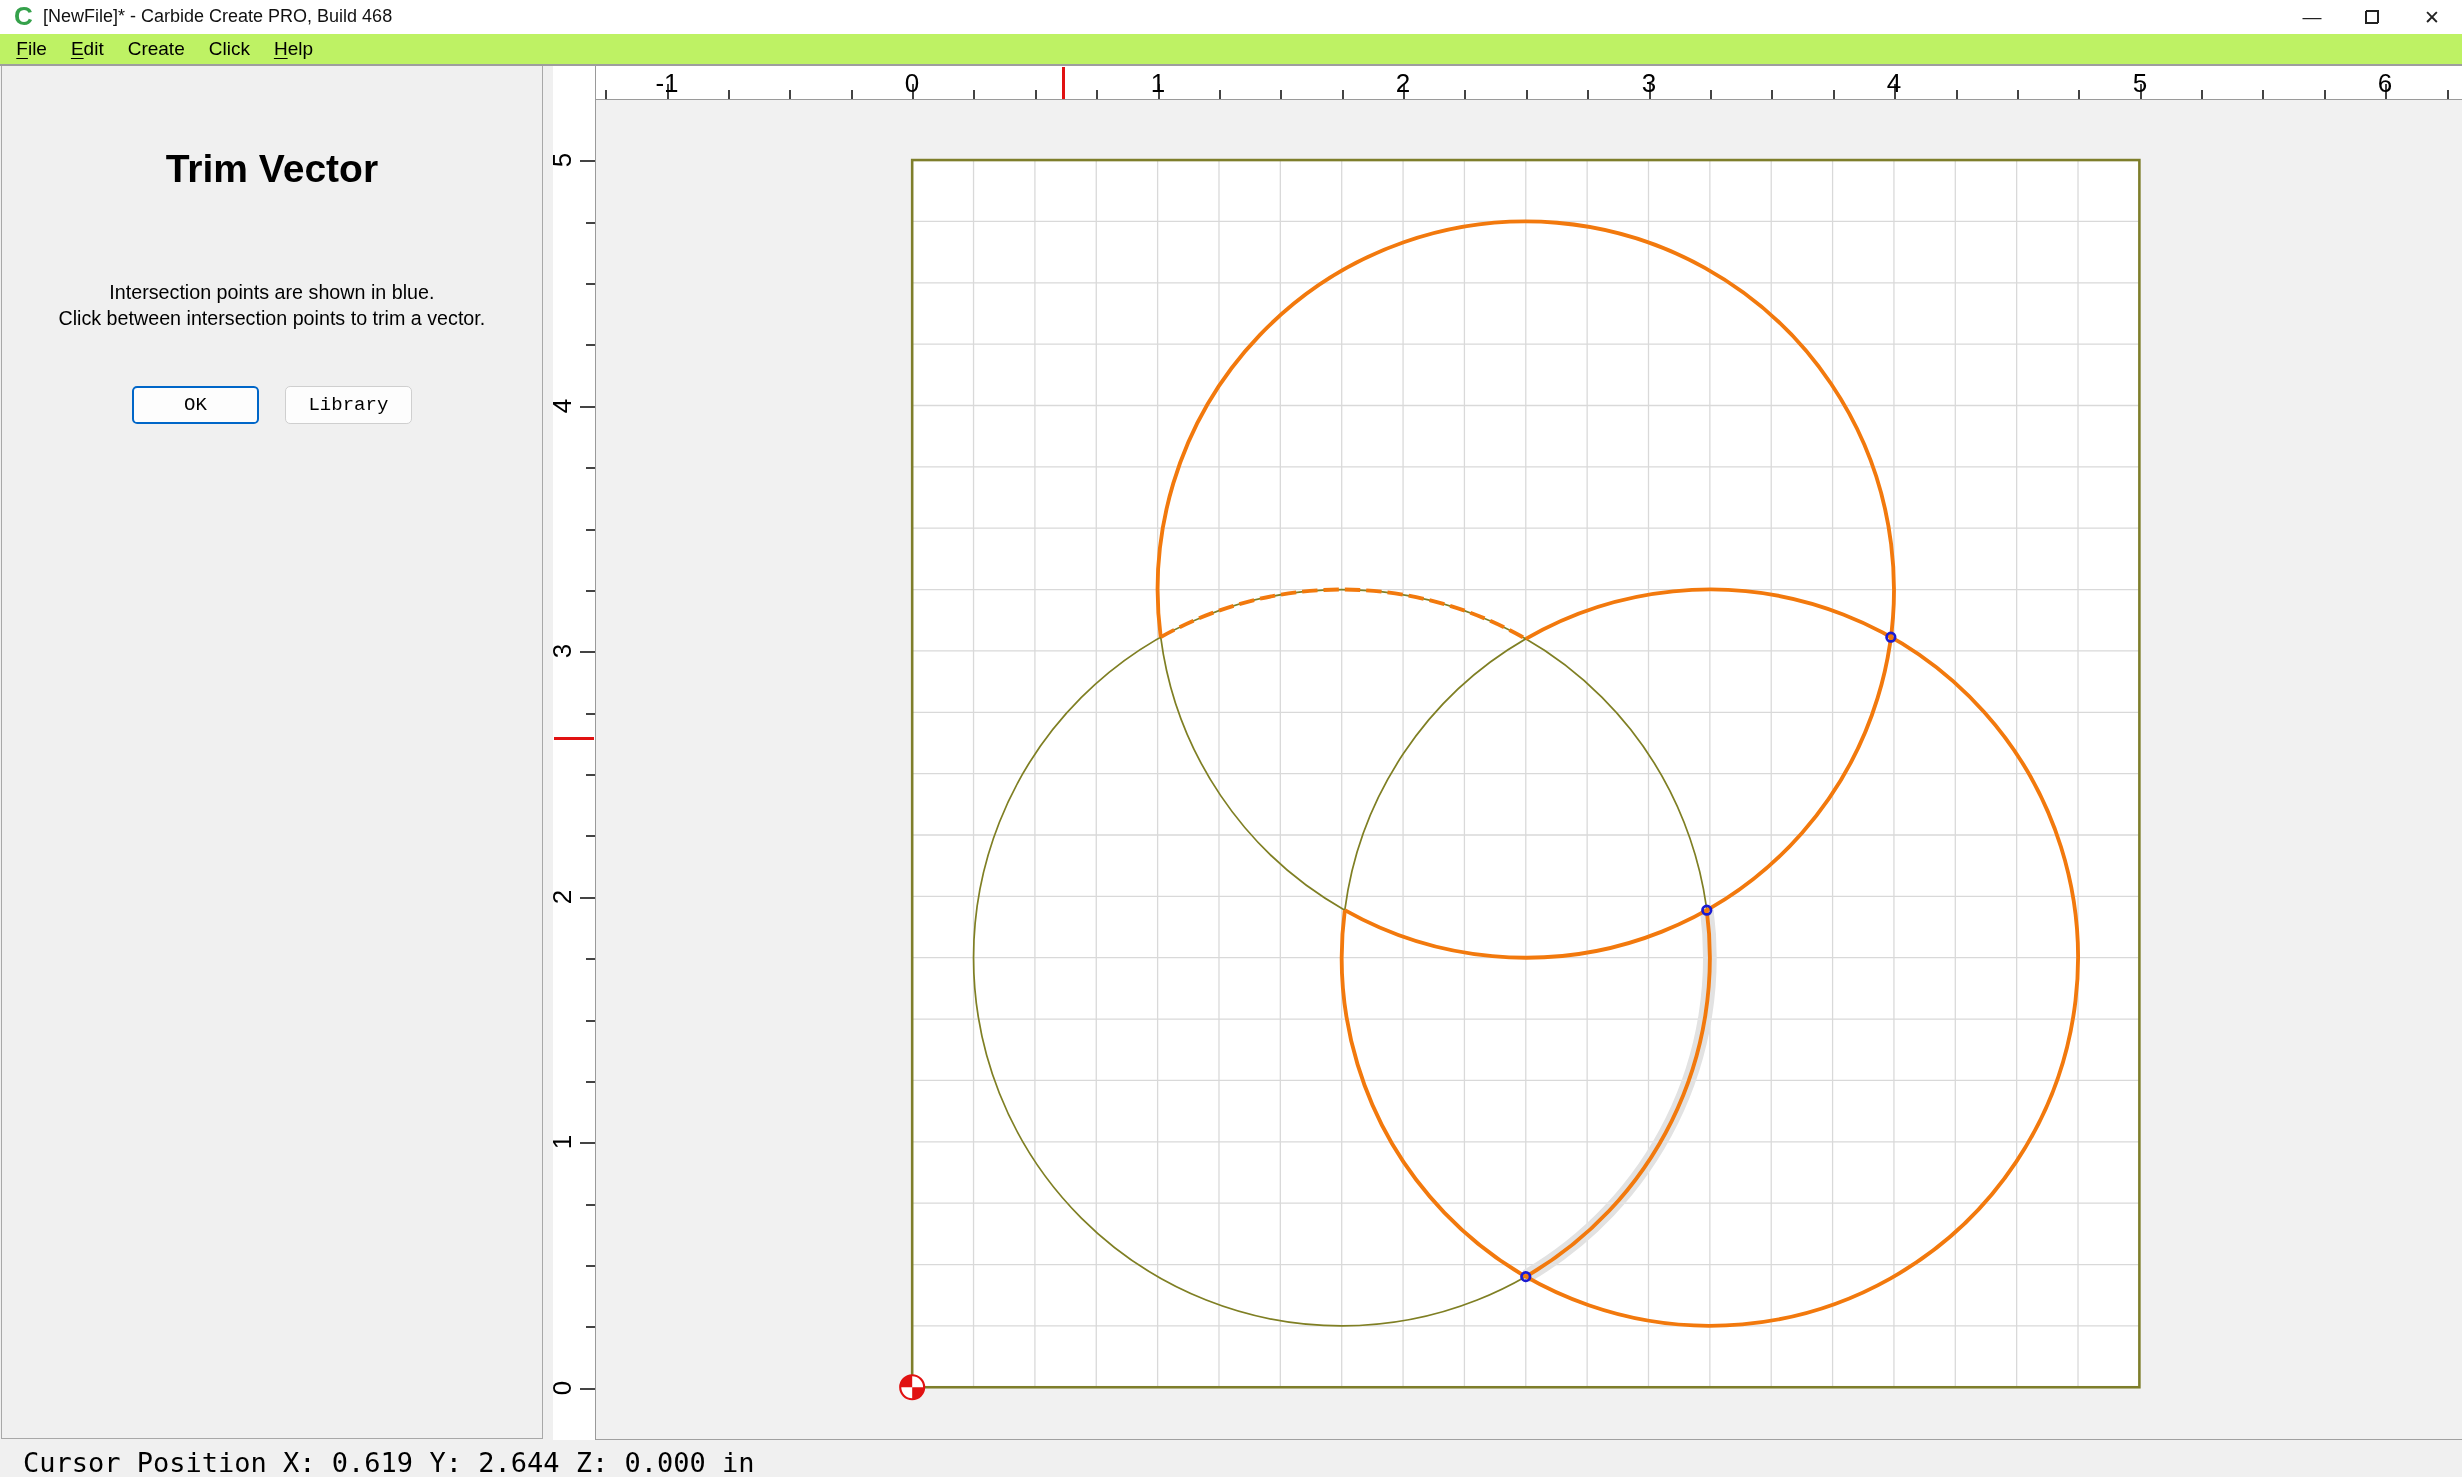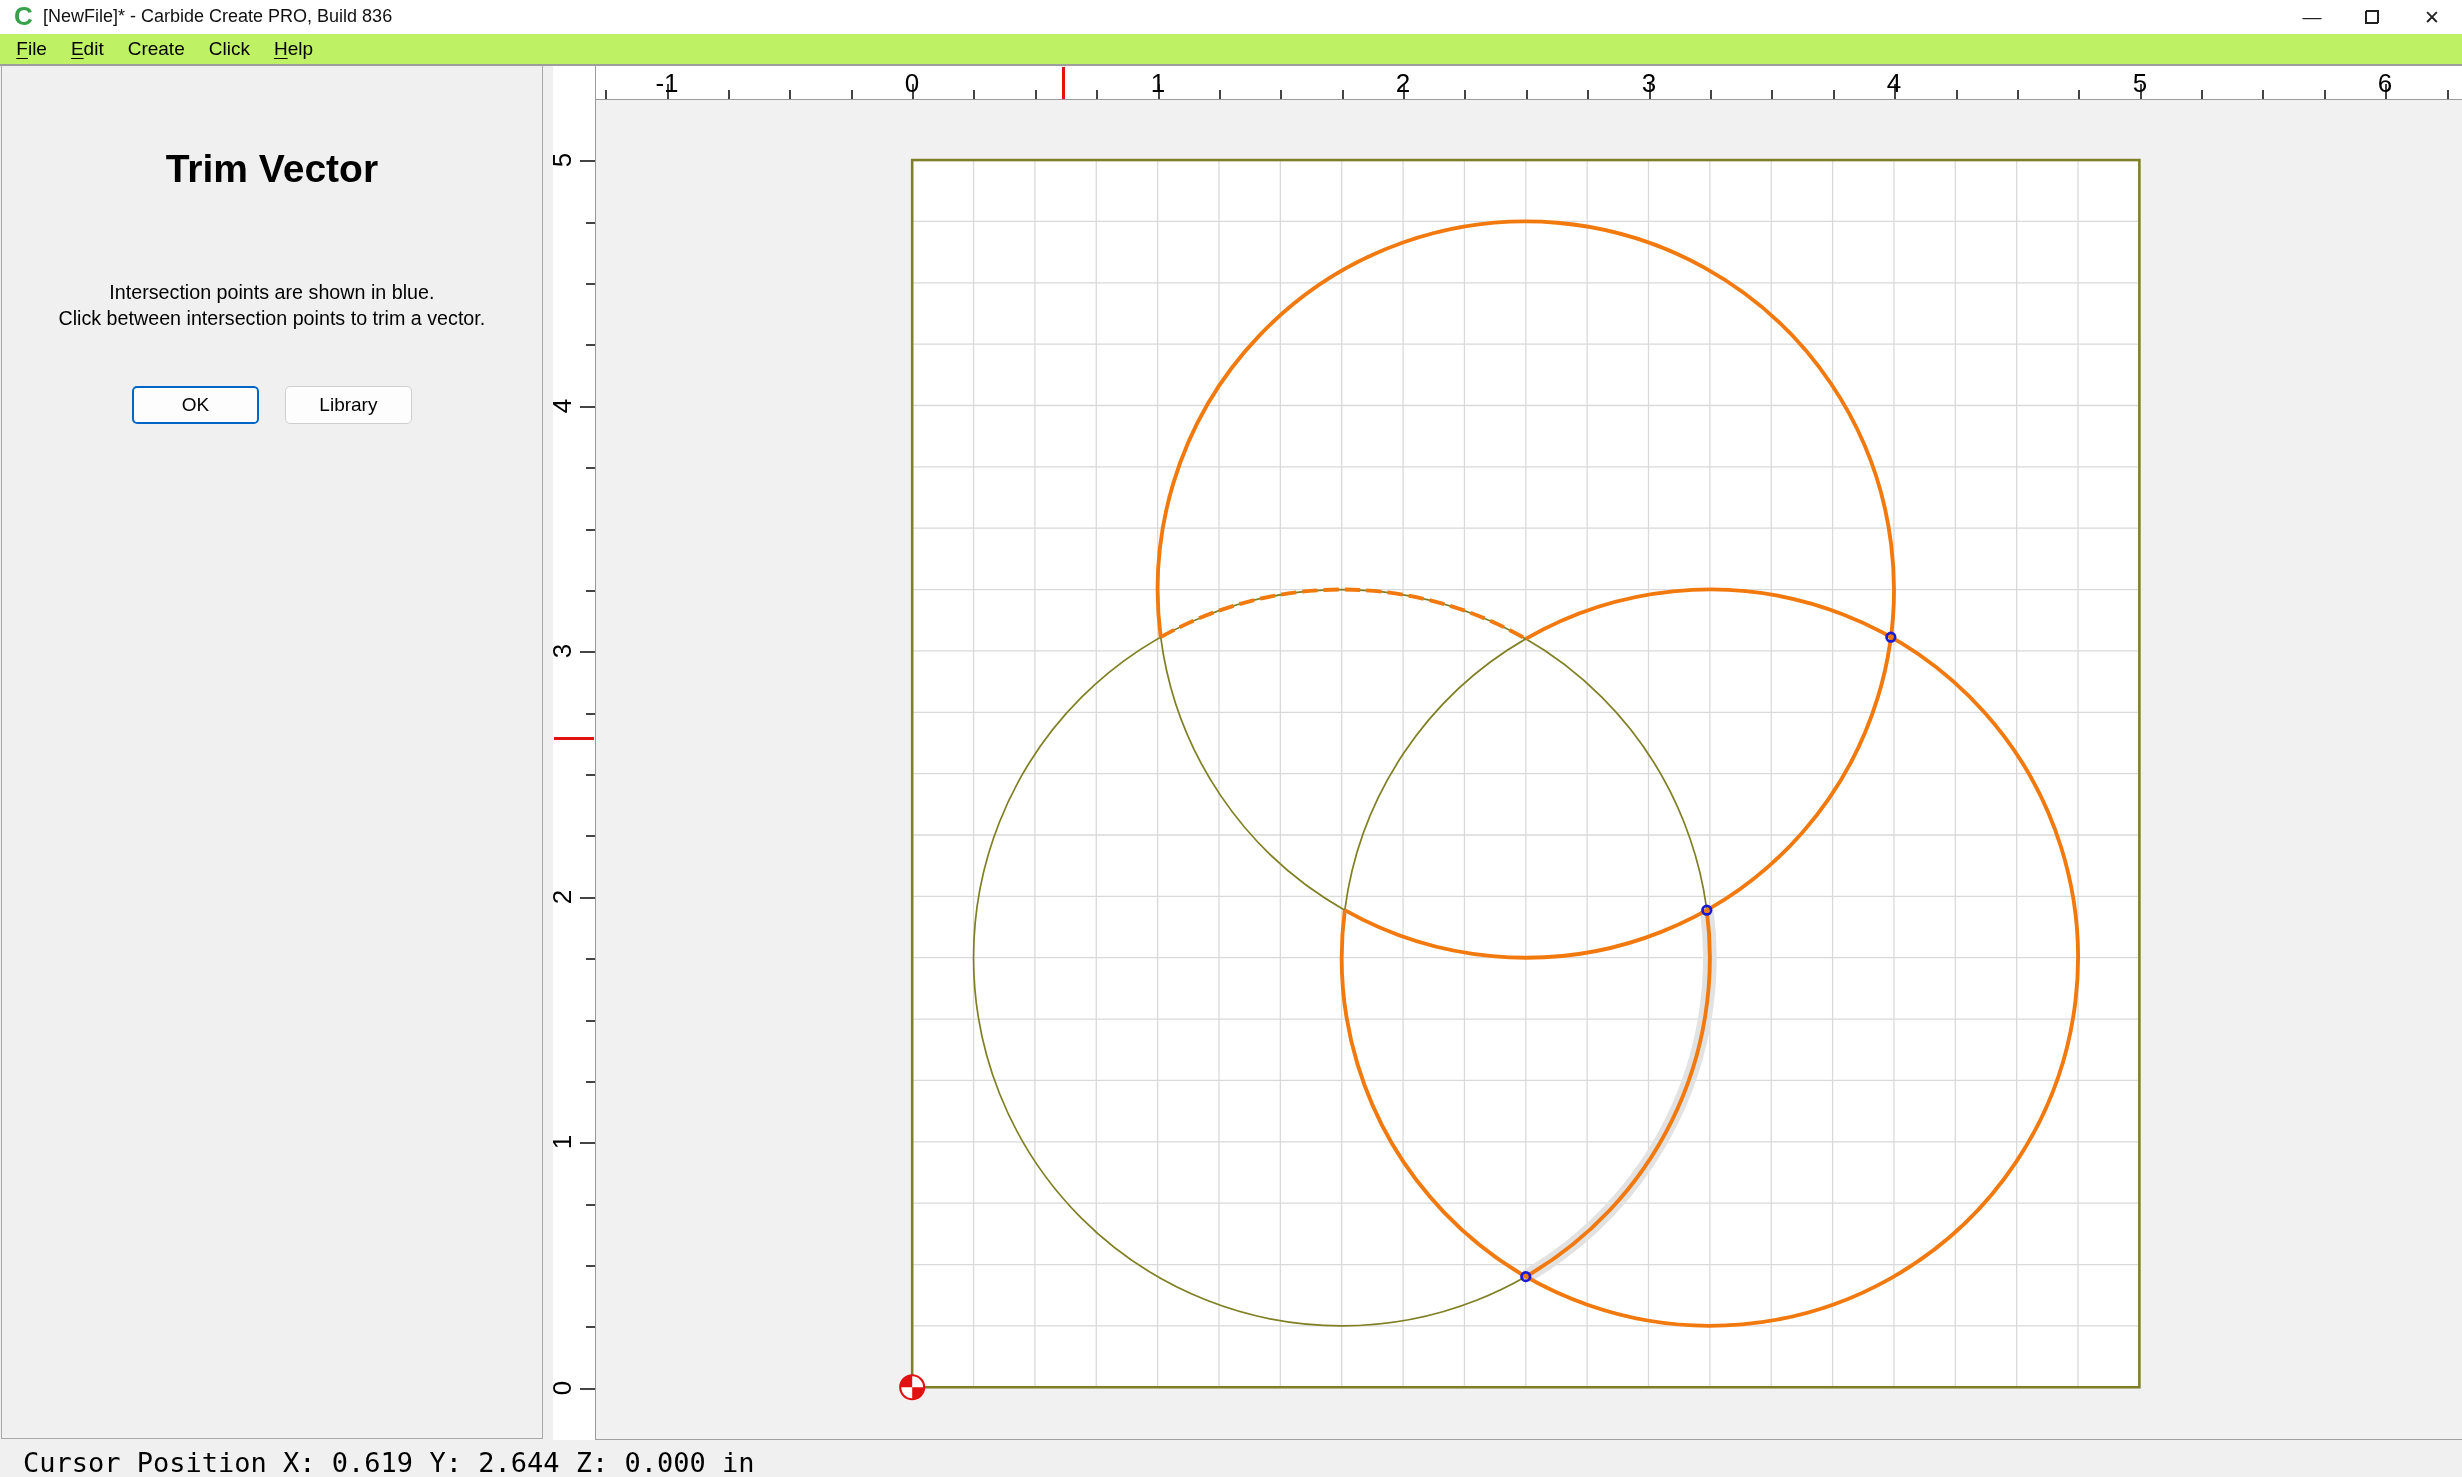--- a/index.html
+++ b/index.html
@@ -68,7 +68,7 @@
 
   <div class="titlebar">
     <div class="app-icon">C</div>
-    <div class="title-text">[NewFile]* - Carbide Create PRO, Build 836</div>
+    <div class="title-text">[NewFile]* - Carbide Create PRO, Build 468</div>
     <div class="winbtns">
       <div class="winbtn">—</div>
       <div class="winbtn">

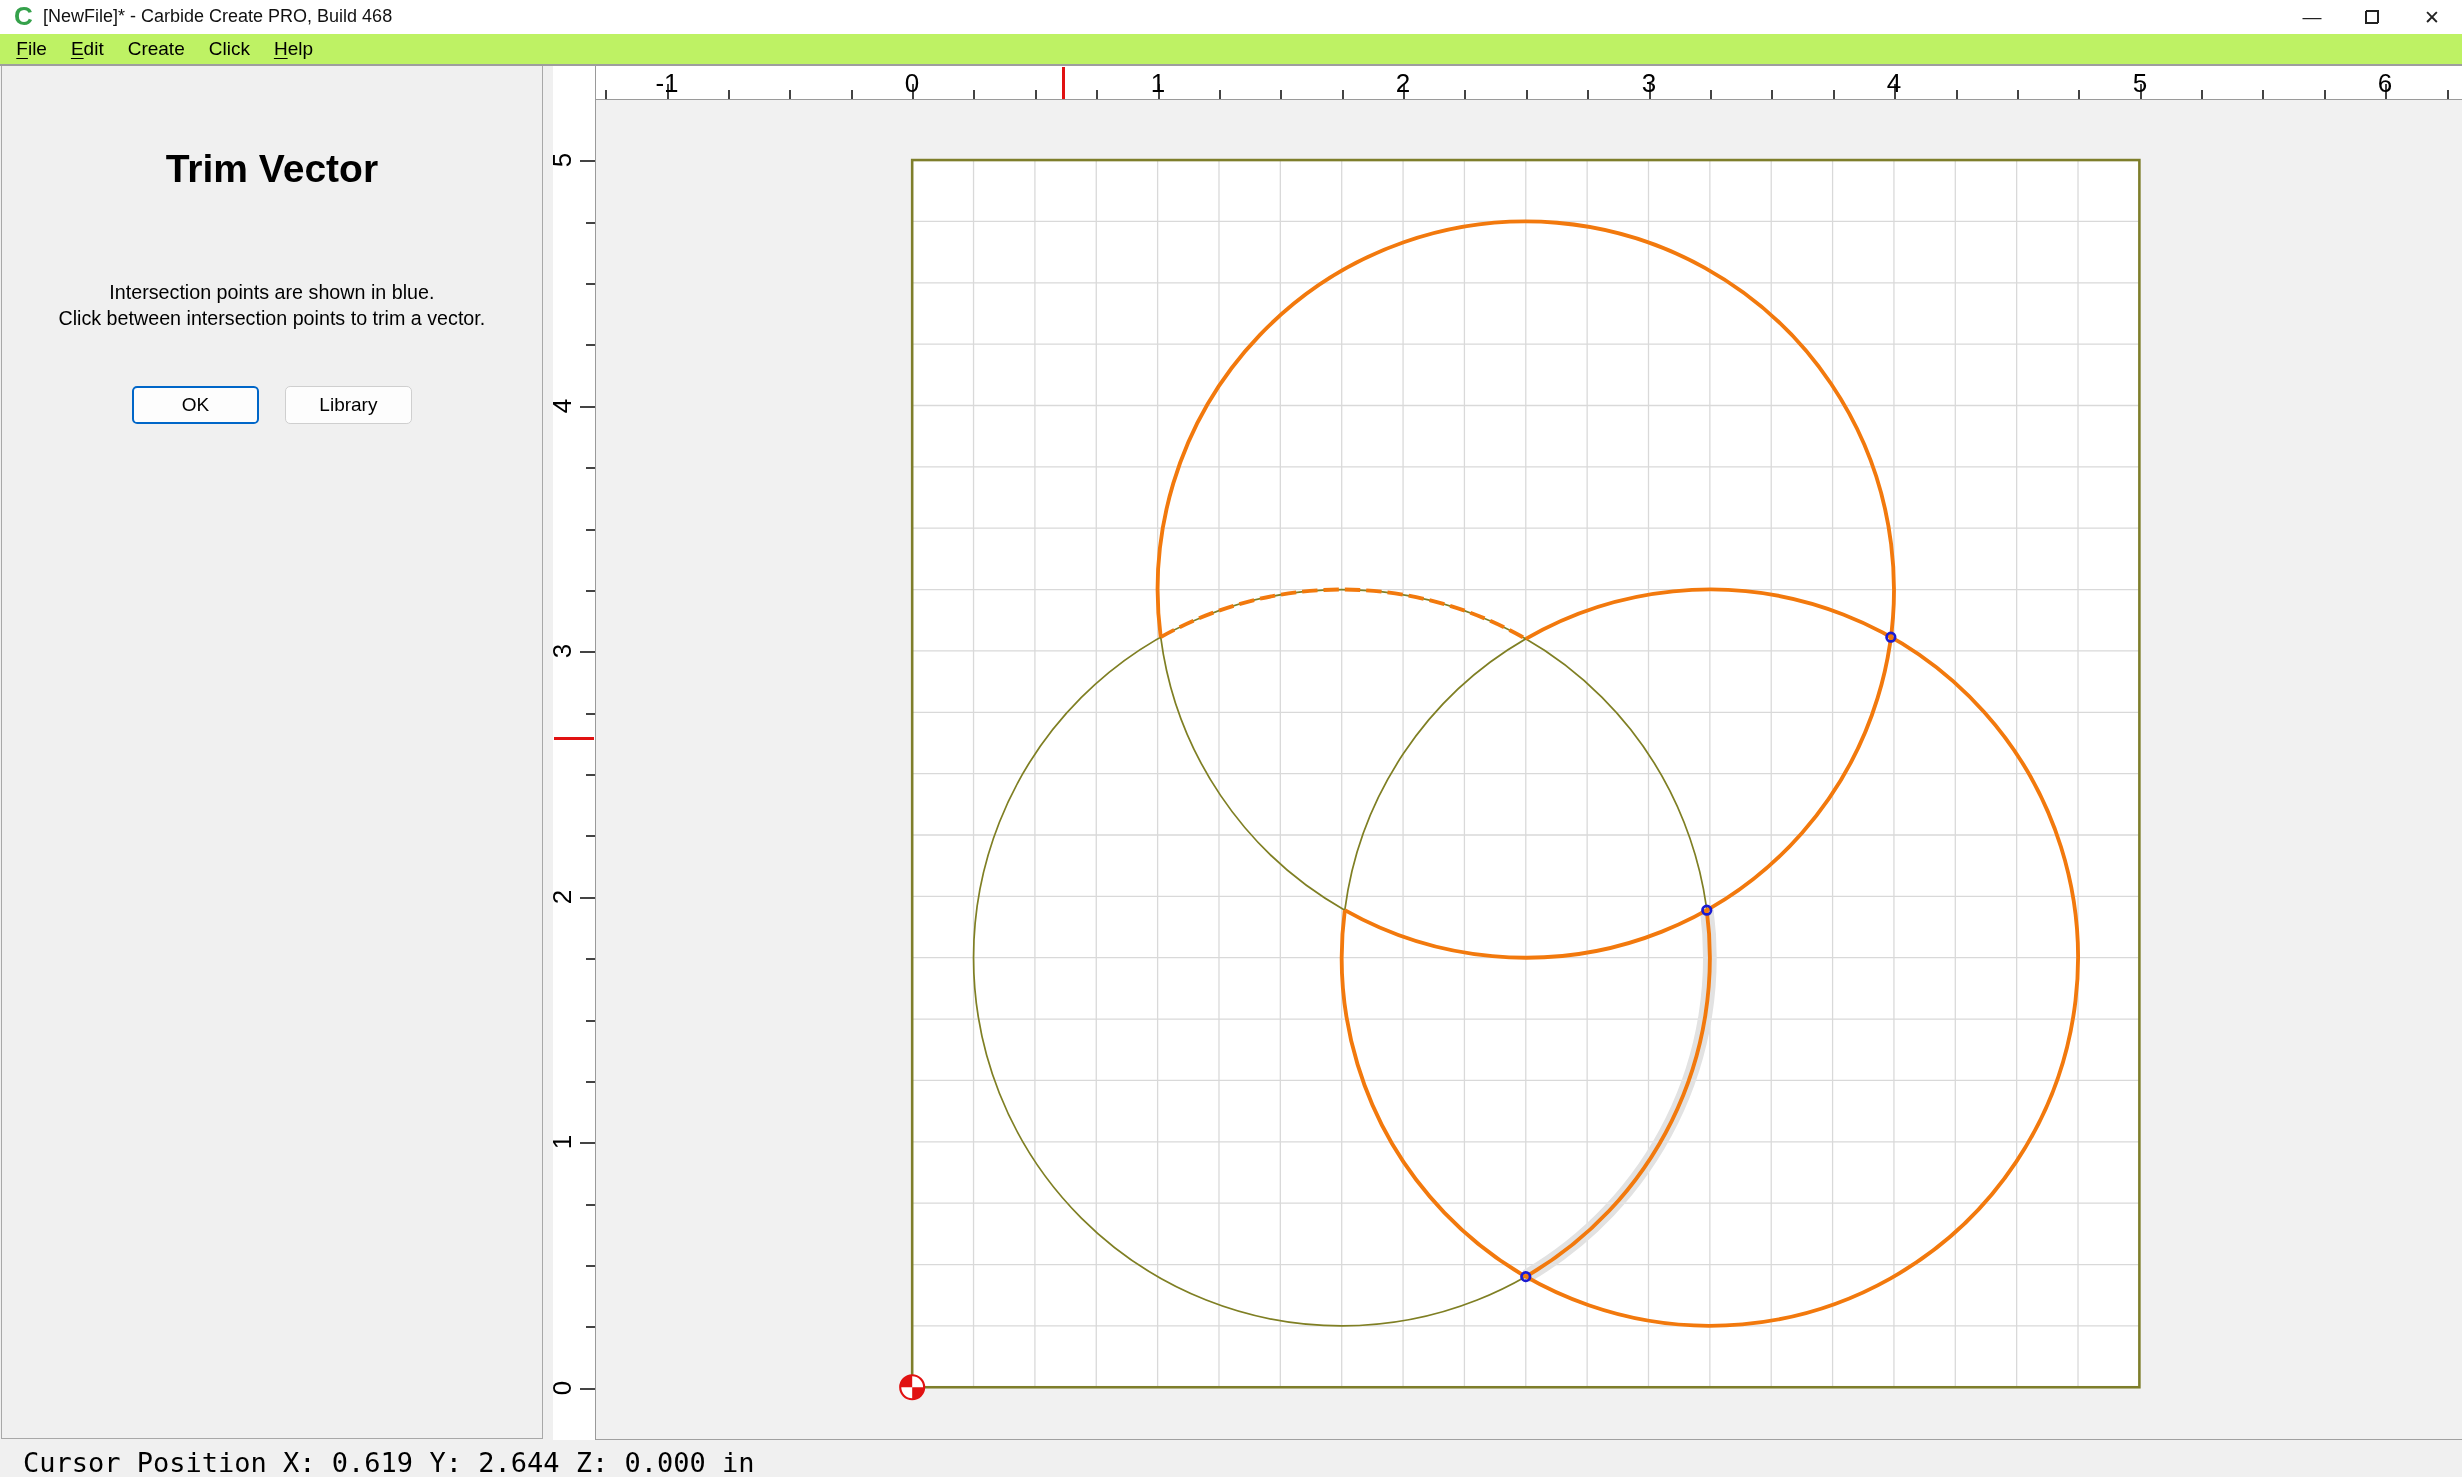--- a/index.html
+++ b/index.html
@@ -34,7 +34,7 @@
   .panel-line { position:absolute; width:100%; text-align:center; font-size:19.7px; color:#000; }
   .panel-line.l1 { top:215px; }
   .panel-line.l2 { top:241px; }
-  .btn-row { position:absolute; left:0; top:320px; width:100%; display:flex; justify-content:center; gap:26px; }
+  .btn-row { position:absolute; left:0; top:320px; width:100%; display:flex; justify-content:center; gap:26px;font-family:Liberation Mono, monospace; }
   .btn { width:127px; height:38px; background:#fdfdfd; border-radius:5.1px; font-size:19px;
          display:flex; align-items:center; justify-content:center; color:#000; }
   .btn.ok { border:2.1px solid #0066c8; }

